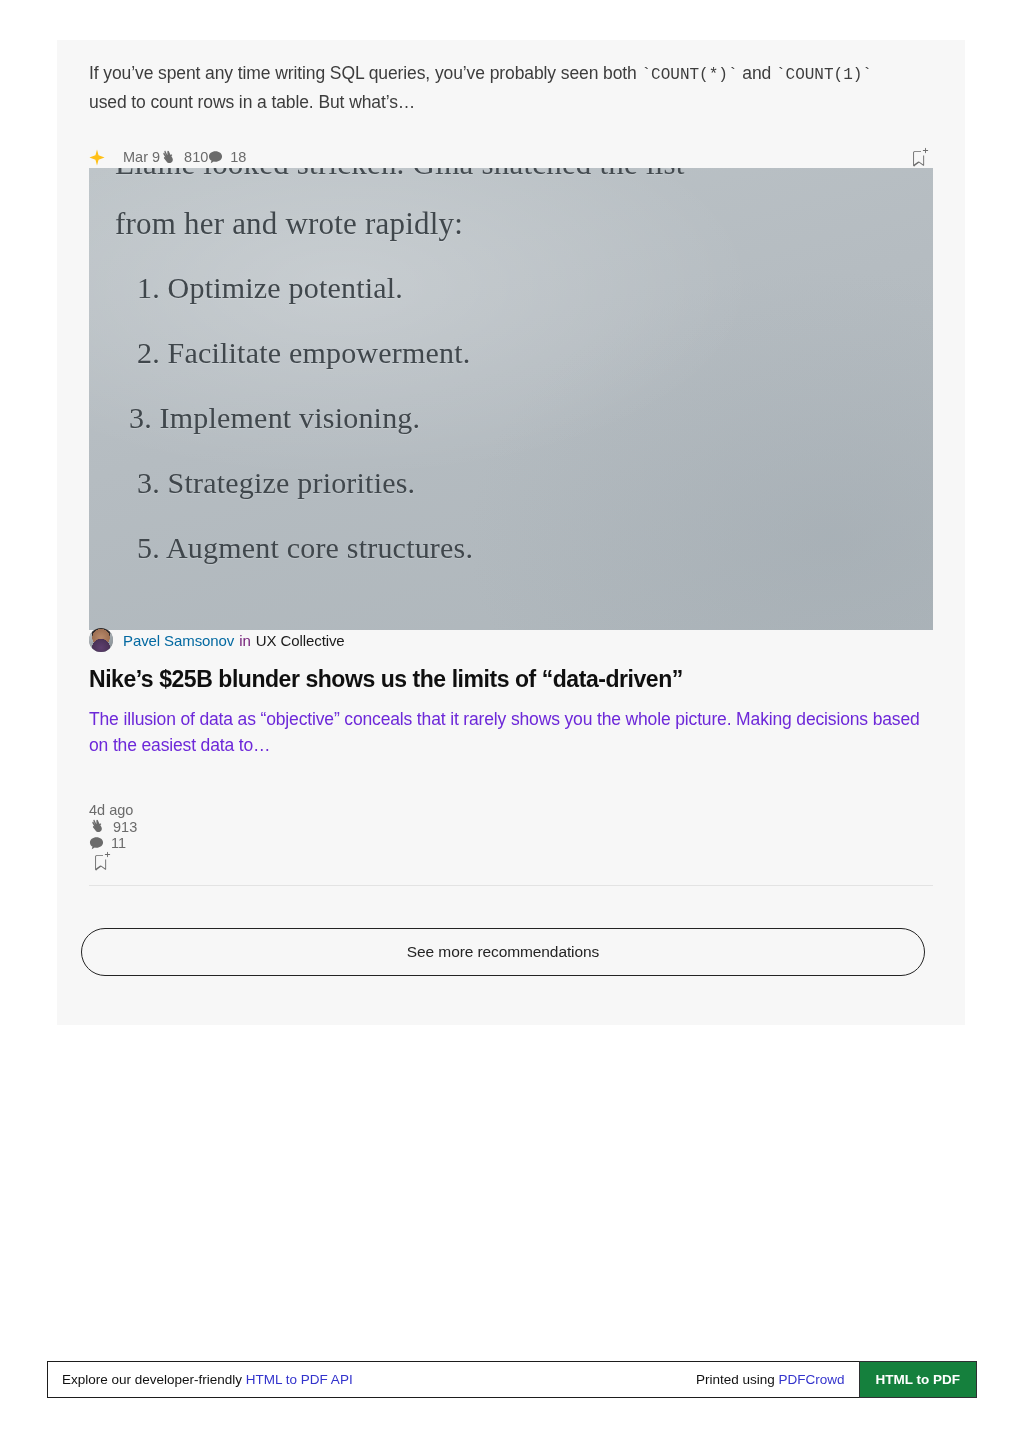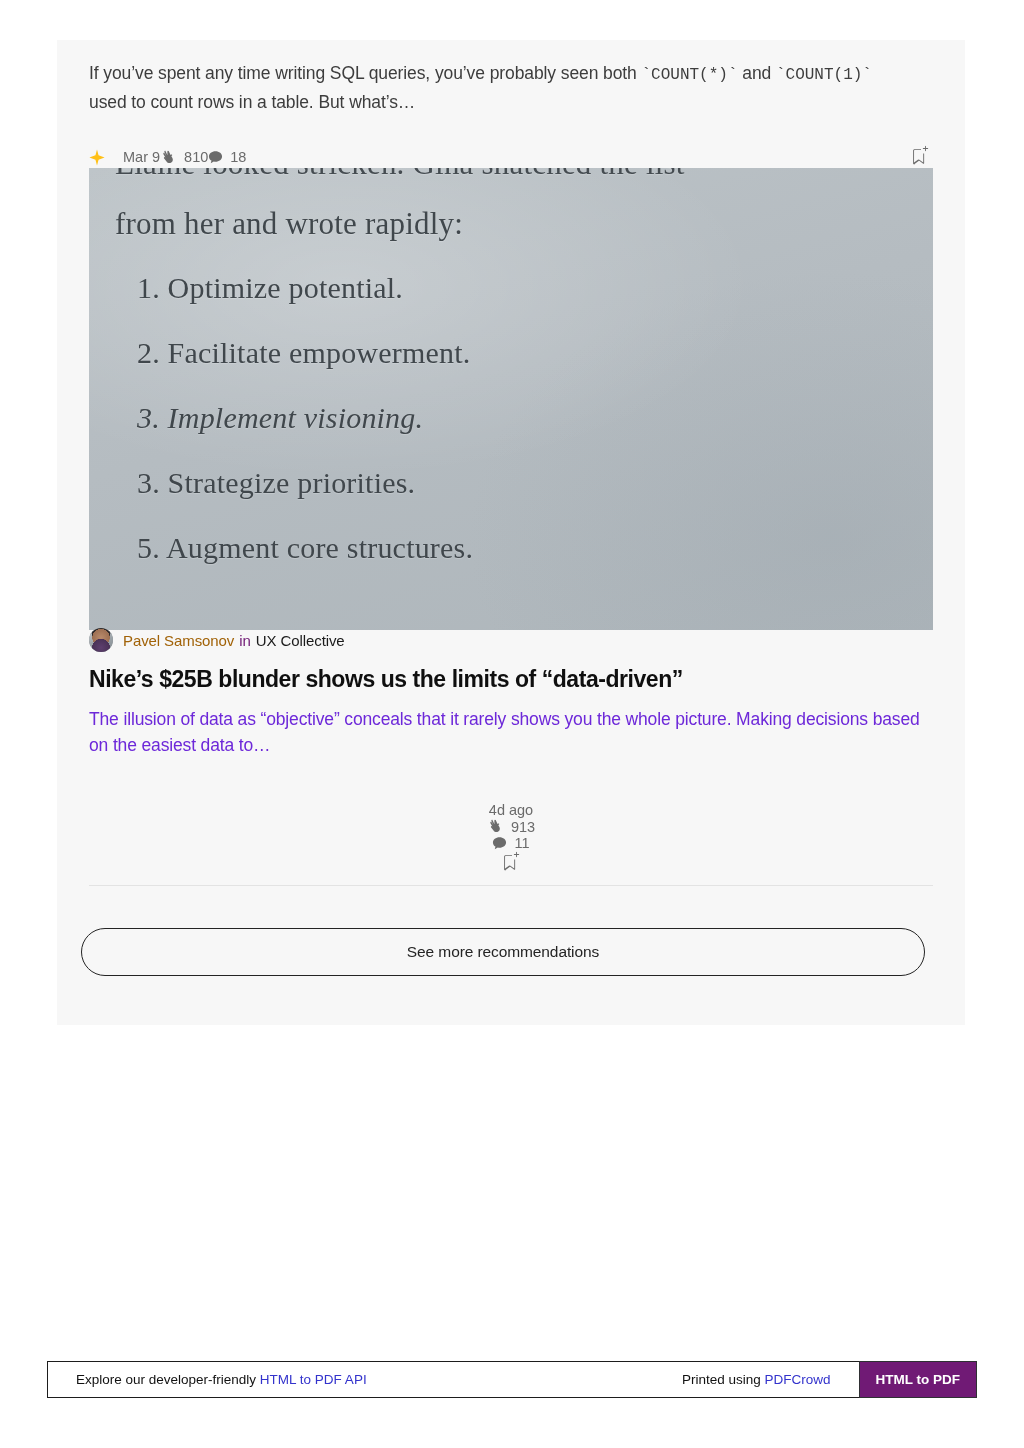--- a/index.html
+++ b/index.html
@@ -50,7 +50,6 @@
   .meta-row {
     position: absolute;
     display: flex;
-    align-items: center;
     height: 22px;
   }
   .meta-row.row-1 { left: 32px; top: 106px; width: 844px; }

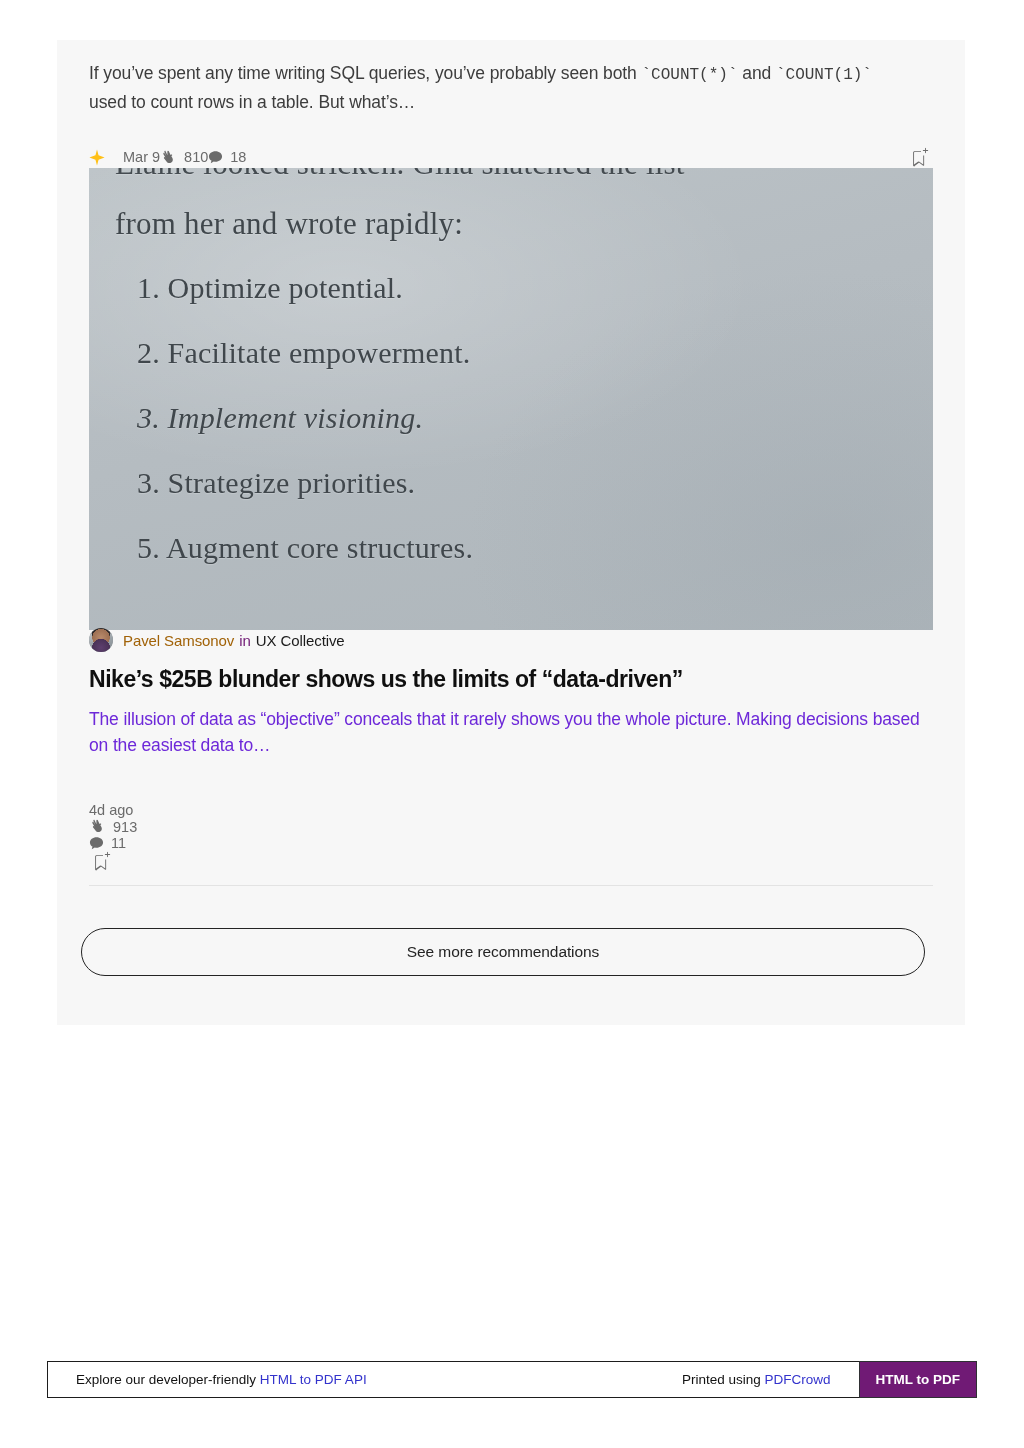--- a/index.html
+++ b/index.html
@@ -112,7 +112,7 @@
   .pt-lead   { left: 26px; top: 38px;  font-size: 31px; }
   .pt-i1     { left: 48px; top: 103px; }
   .pt-i2     { left: 48px; top: 168px; }
-  .pt-i3     { left: 48px; top: 233px; font-style: italic; }
+  .pt-i3     { left: 40px; top: 233px; }
   .pt-i4     { left: 48px; top: 298px; }
   .pt-i5     { left: 48px; top: 363px; text-align: right; }
 

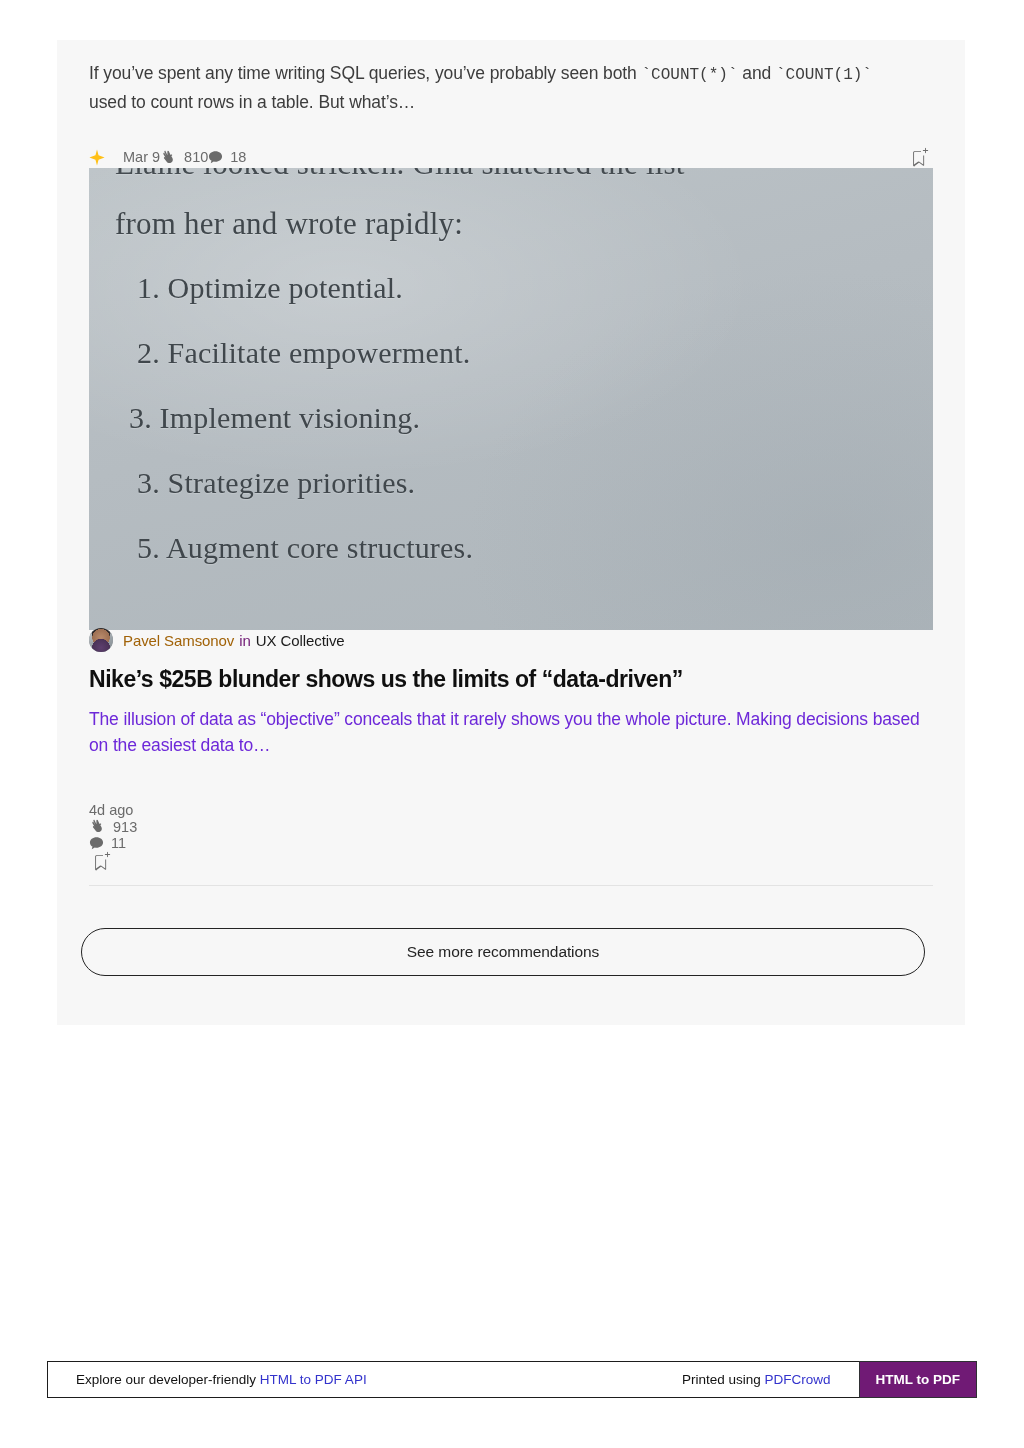--- a/index.html
+++ b/index.html
@@ -144,7 +144,7 @@
   }
   .author-name {
     font-size: 15px;
-    color: #a16207;
+    color: #0369a1;
     font-weight: 500;
     letter-spacing: -0.1px;
   }

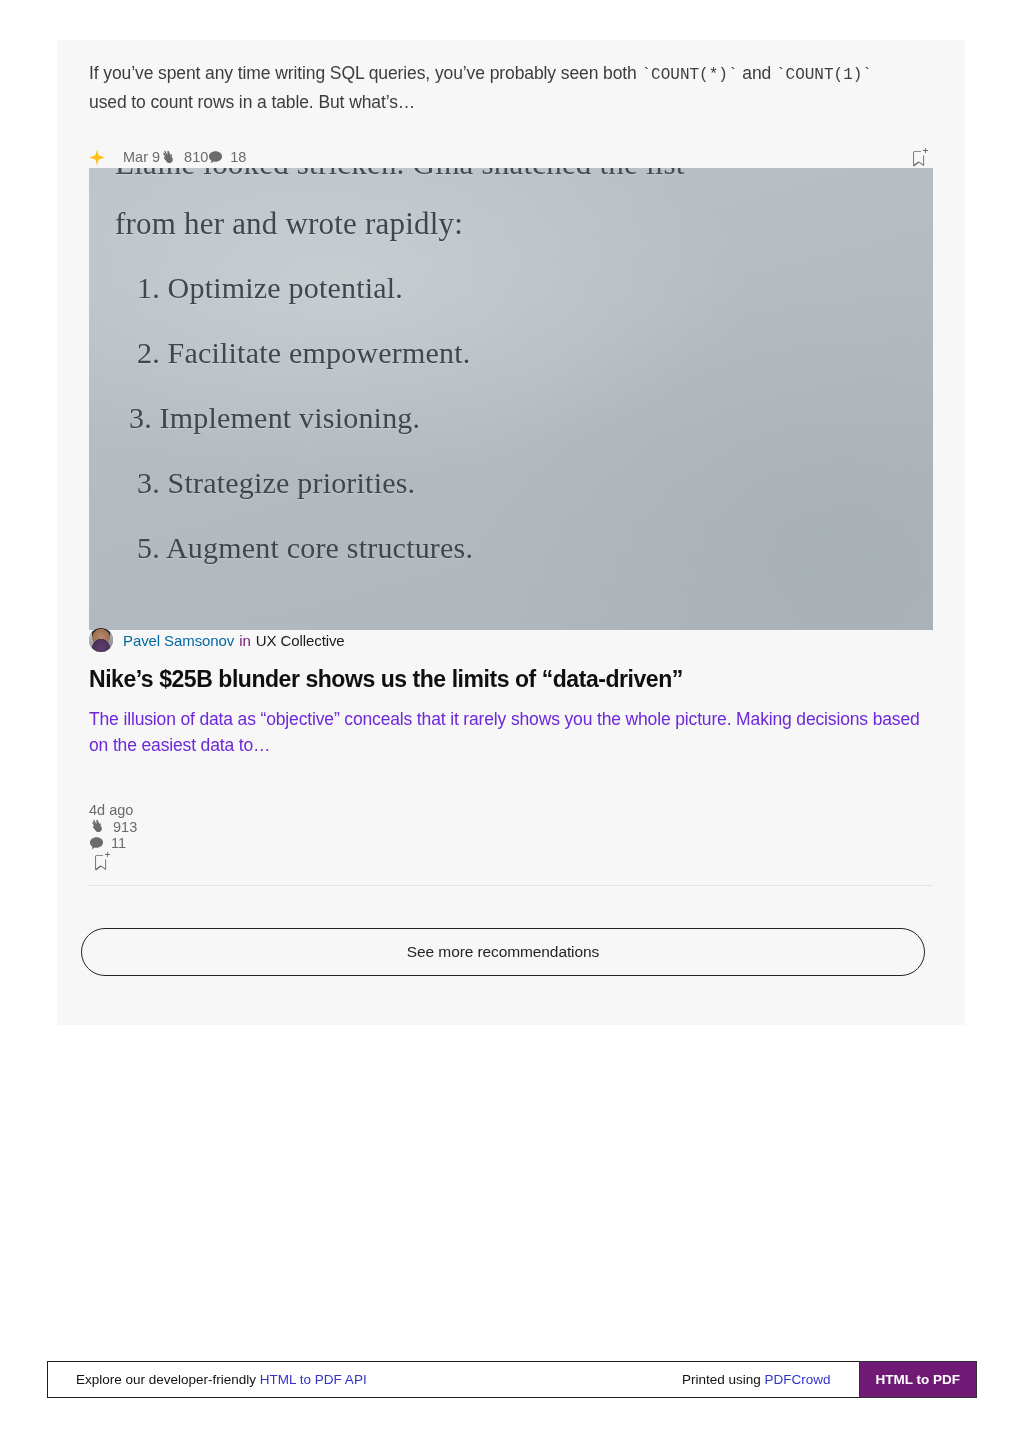--- a/index.html
+++ b/index.html
@@ -229,7 +229,7 @@
     background: #ffffff;
     display: flex;
     align-items: center;
-    padding: 0 28px;
+    padding: 0 14px;
     color: #111111;
   }
   .footer-left { white-space: nowrap; }

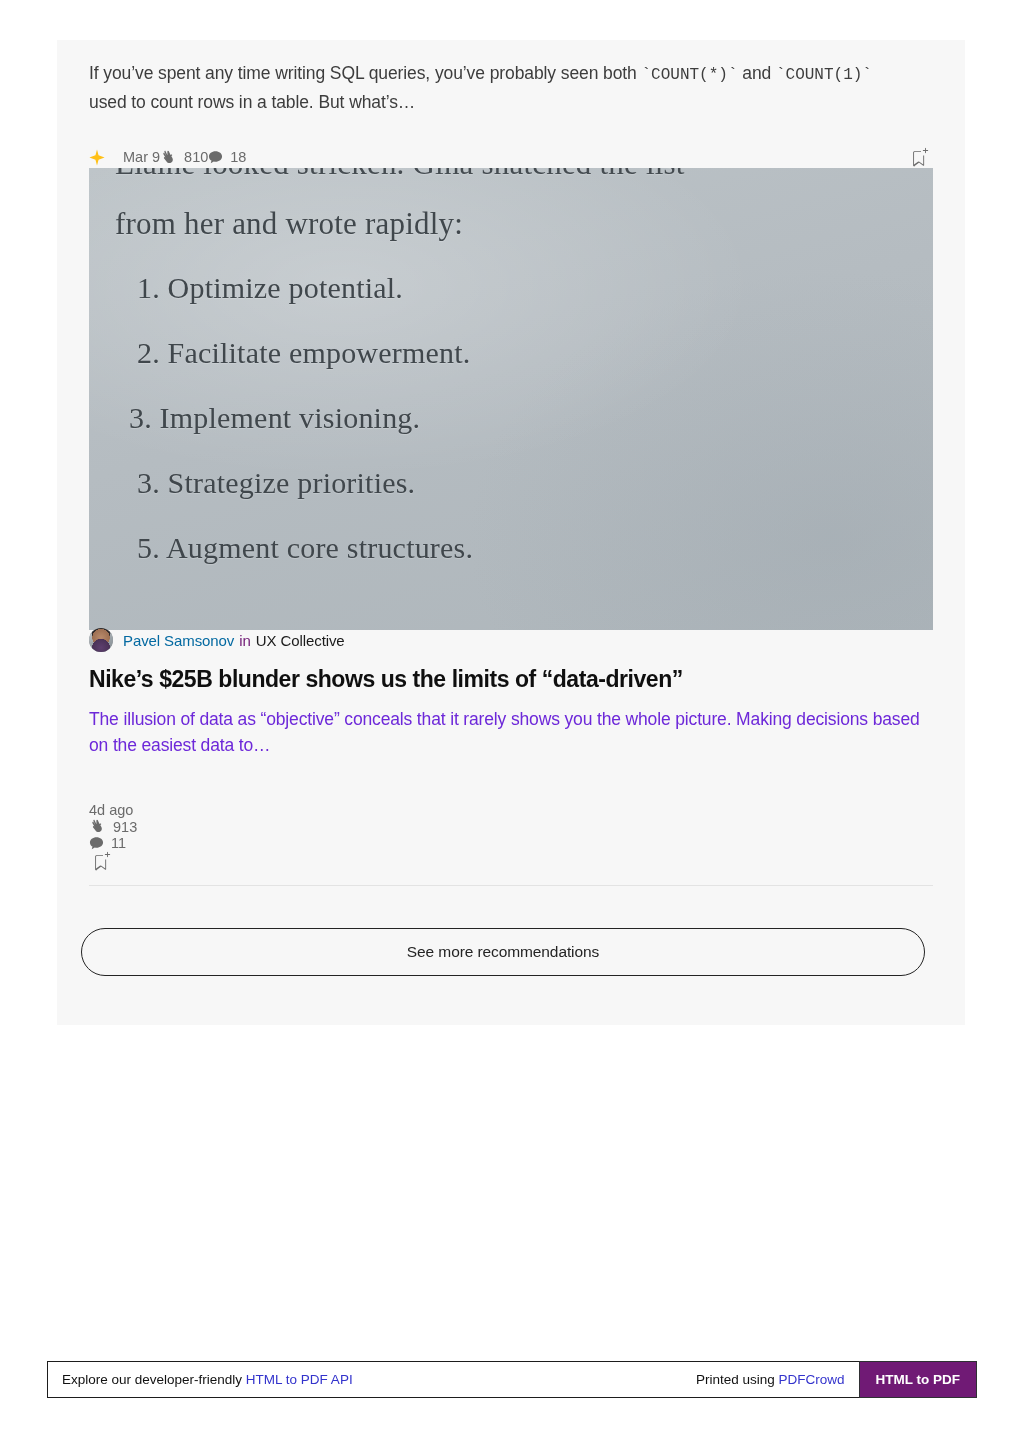--- a/index.html
+++ b/index.html
@@ -242,7 +242,7 @@
   }
   .footer-cta {
     flex: 0 0 auto;
-    background: #701a75;
+    background: #15803d;
     color: #ffffff;
     font-weight: 700;
     display: flex;

